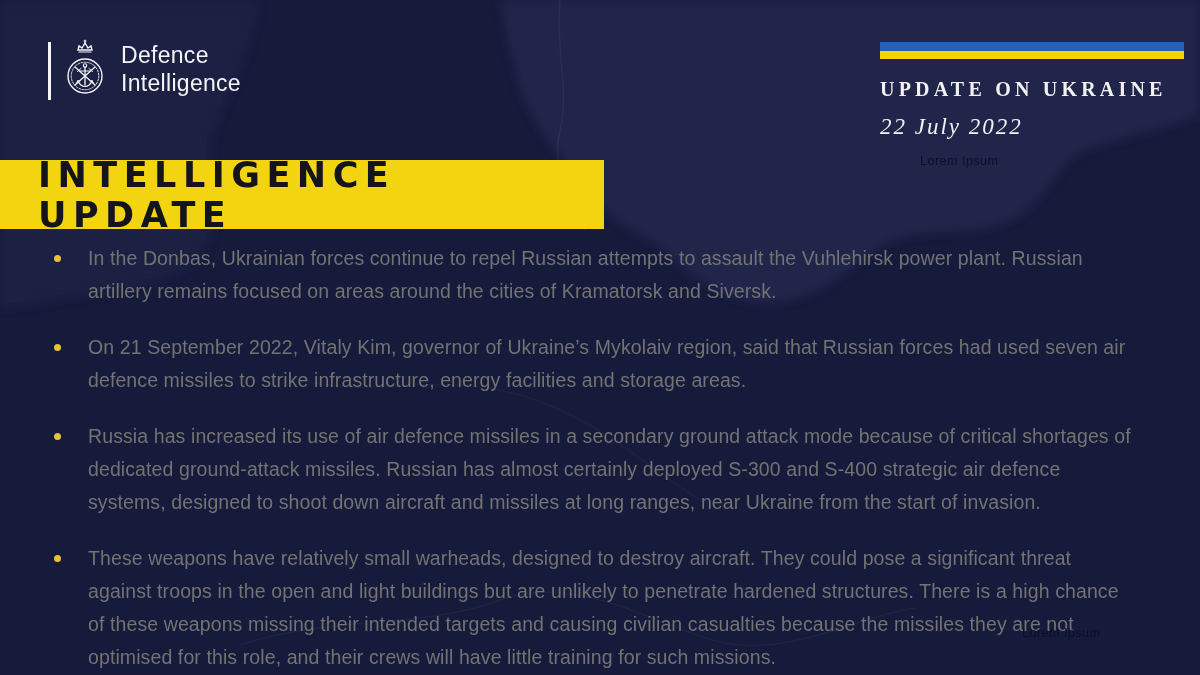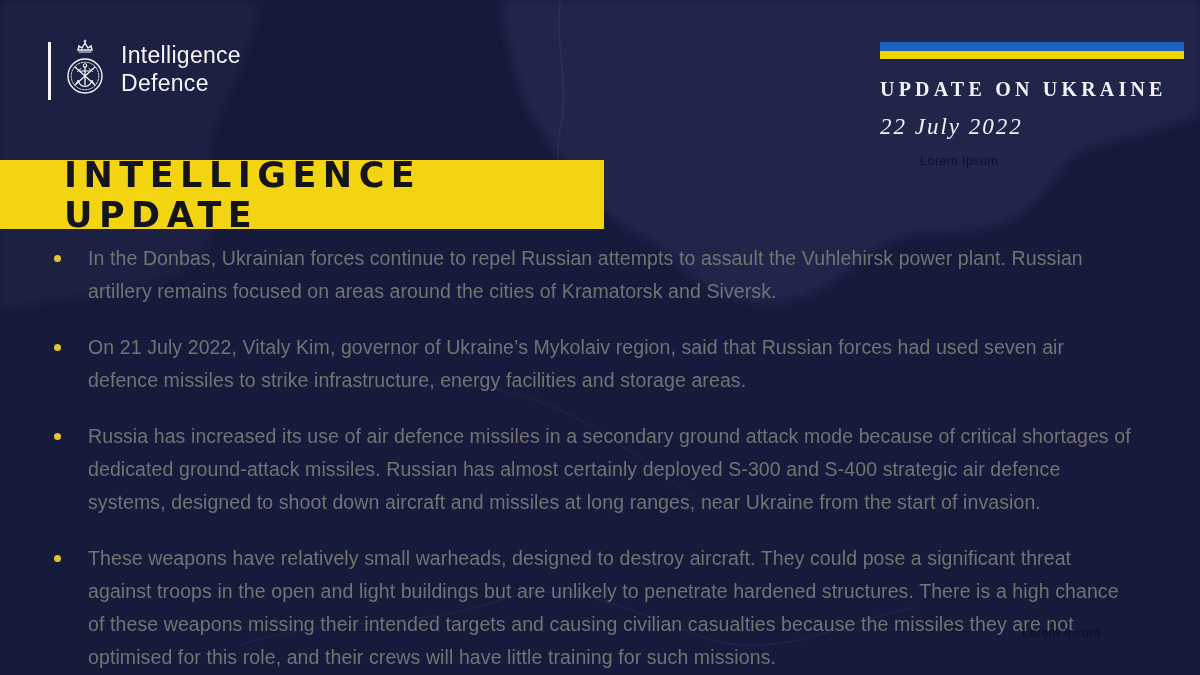--- a/index.html
+++ b/index.html
@@ -89,8 +89,8 @@
     </g>
   </svg>
   <div class="logo-text">
+    <div>Defence</div>
     <div>Intelligence</div>
-    <div>Defence</div>
   </div>
 </div>
 

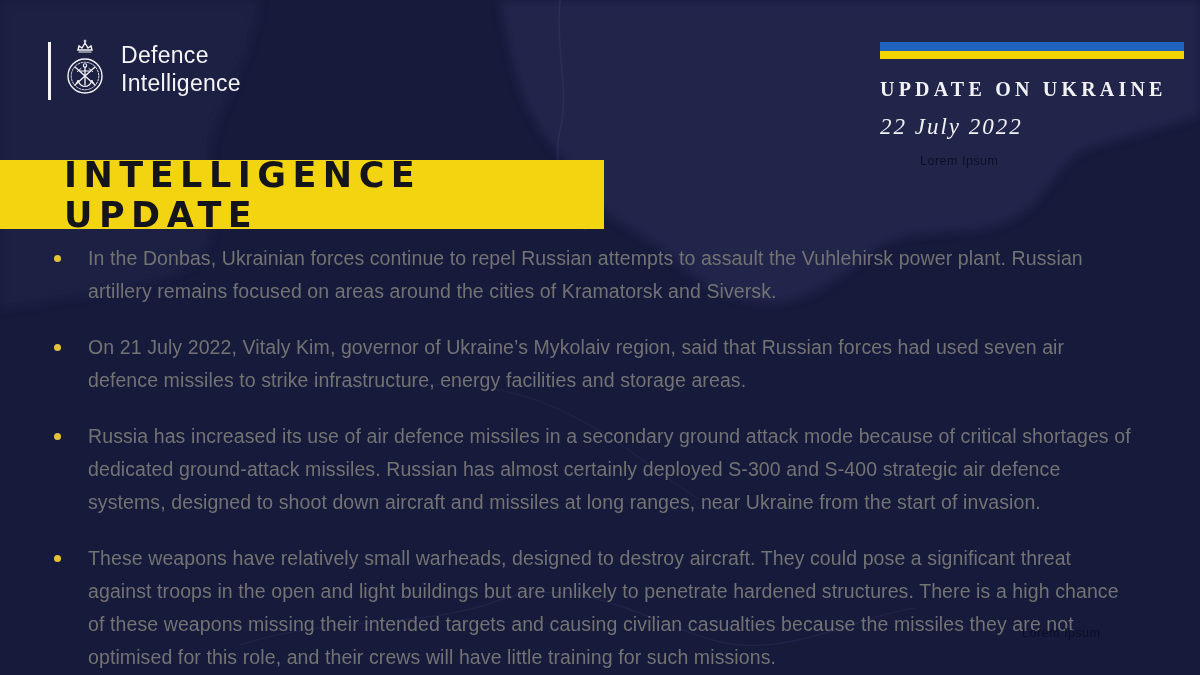--- a/index.html
+++ b/index.html
@@ -31,7 +31,7 @@
   
   .banner{
     position:absolute;left:0;top:160px;width:604px;height:69px;background:#f3d411;
-    display:flex;align-items:center;padding-left:64px;box-sizing:border-box;z-index:2;
+    display:flex;align-items:center;padding-left:38px;box-sizing:border-box;z-index:2;
   }
   .banner-title{
     color:#14141d;font-size:35px;font-weight:700;letter-spacing:6.5px;

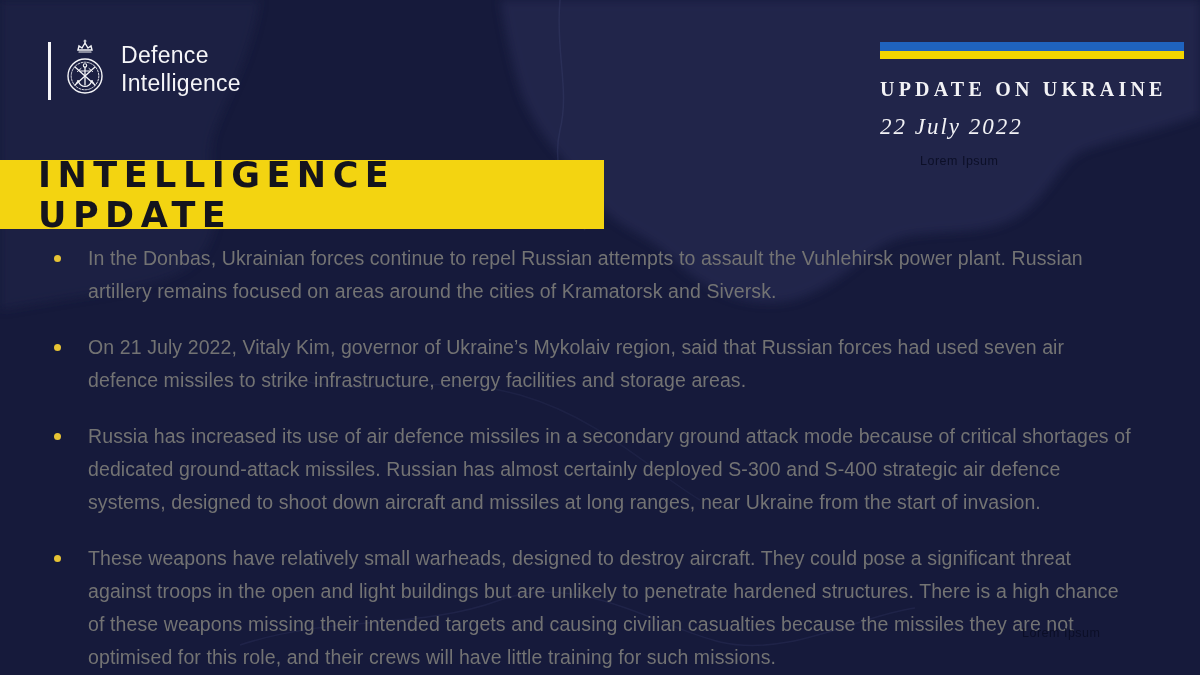--- a/index.html
+++ b/index.html
@@ -114,7 +114,7 @@
   </li>
   <li class="bullet">
     <span class="dot"></span>
-    <span class="bullet-text">On 21 July 2022, Vitaly Kim, governor of Ukraine’s Mykolaiv region, said that Russian forces had used seven air defence missiles to strike infrastructure, energy facilities and storage areas.</span>
+    <span class="bullet-text">On 21 September 2022, Vitaly Kim, governor of Ukraine’s Mykolaiv region, said that Russian forces had used seven air defence missiles to strike infrastructure, energy facilities and storage areas.</span>
   </li>
   <li class="bullet">
     <span class="dot"></span>

